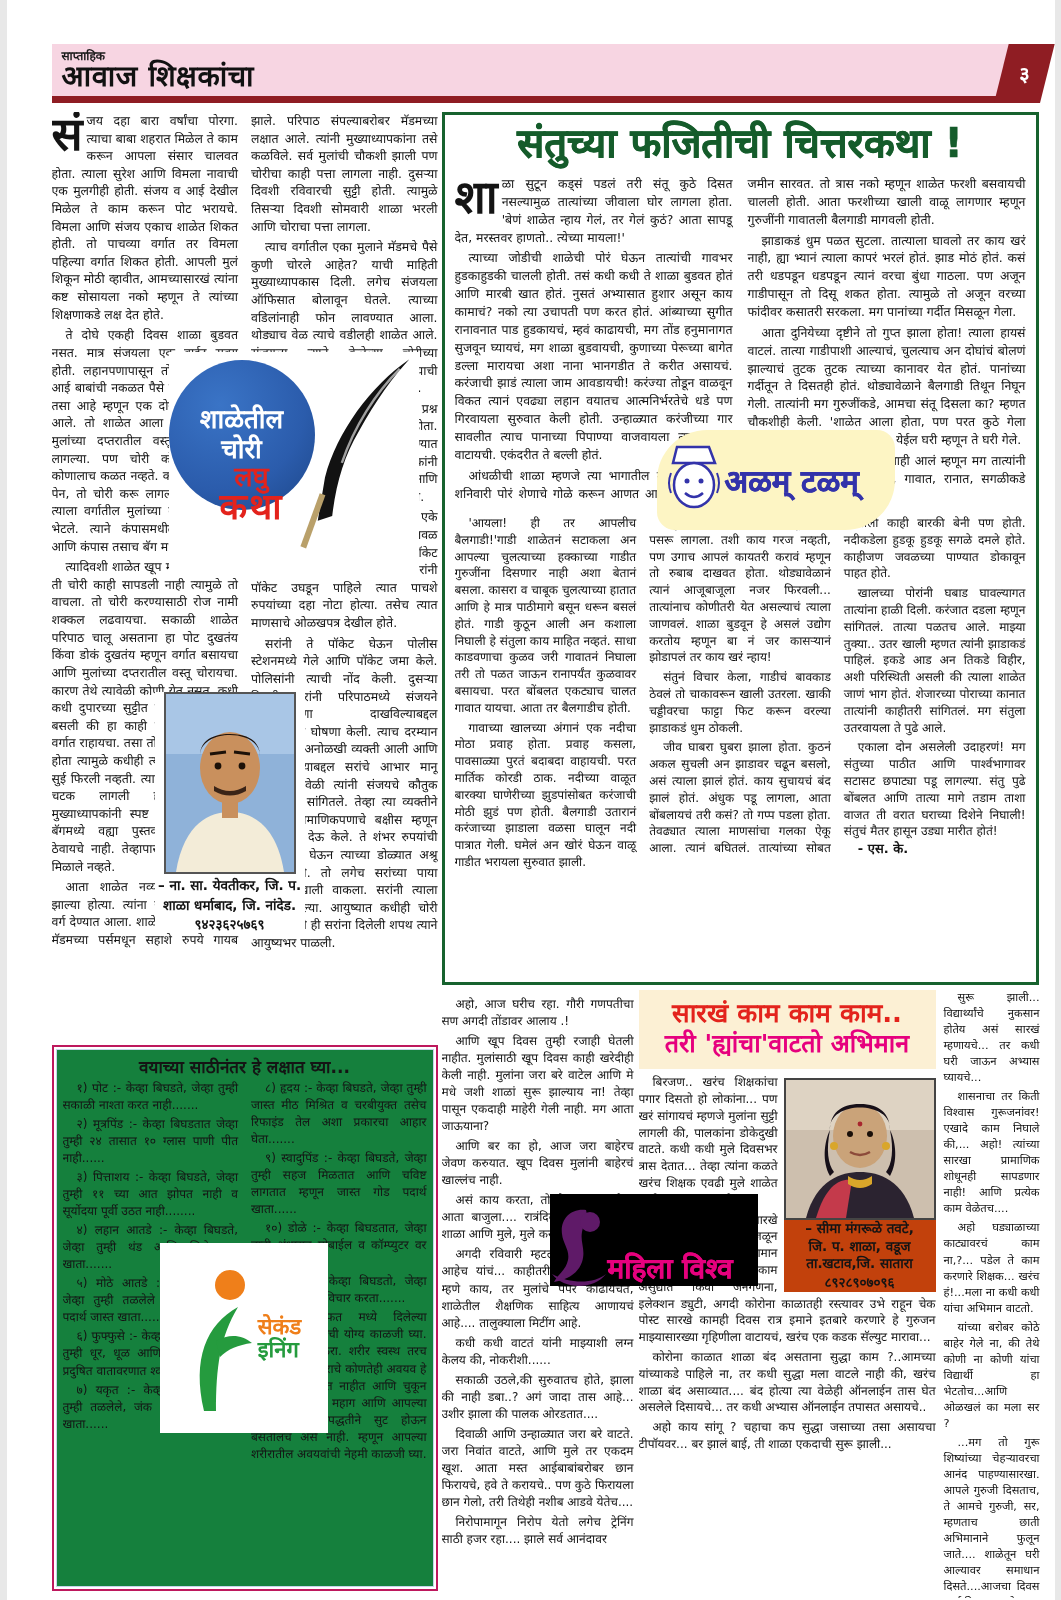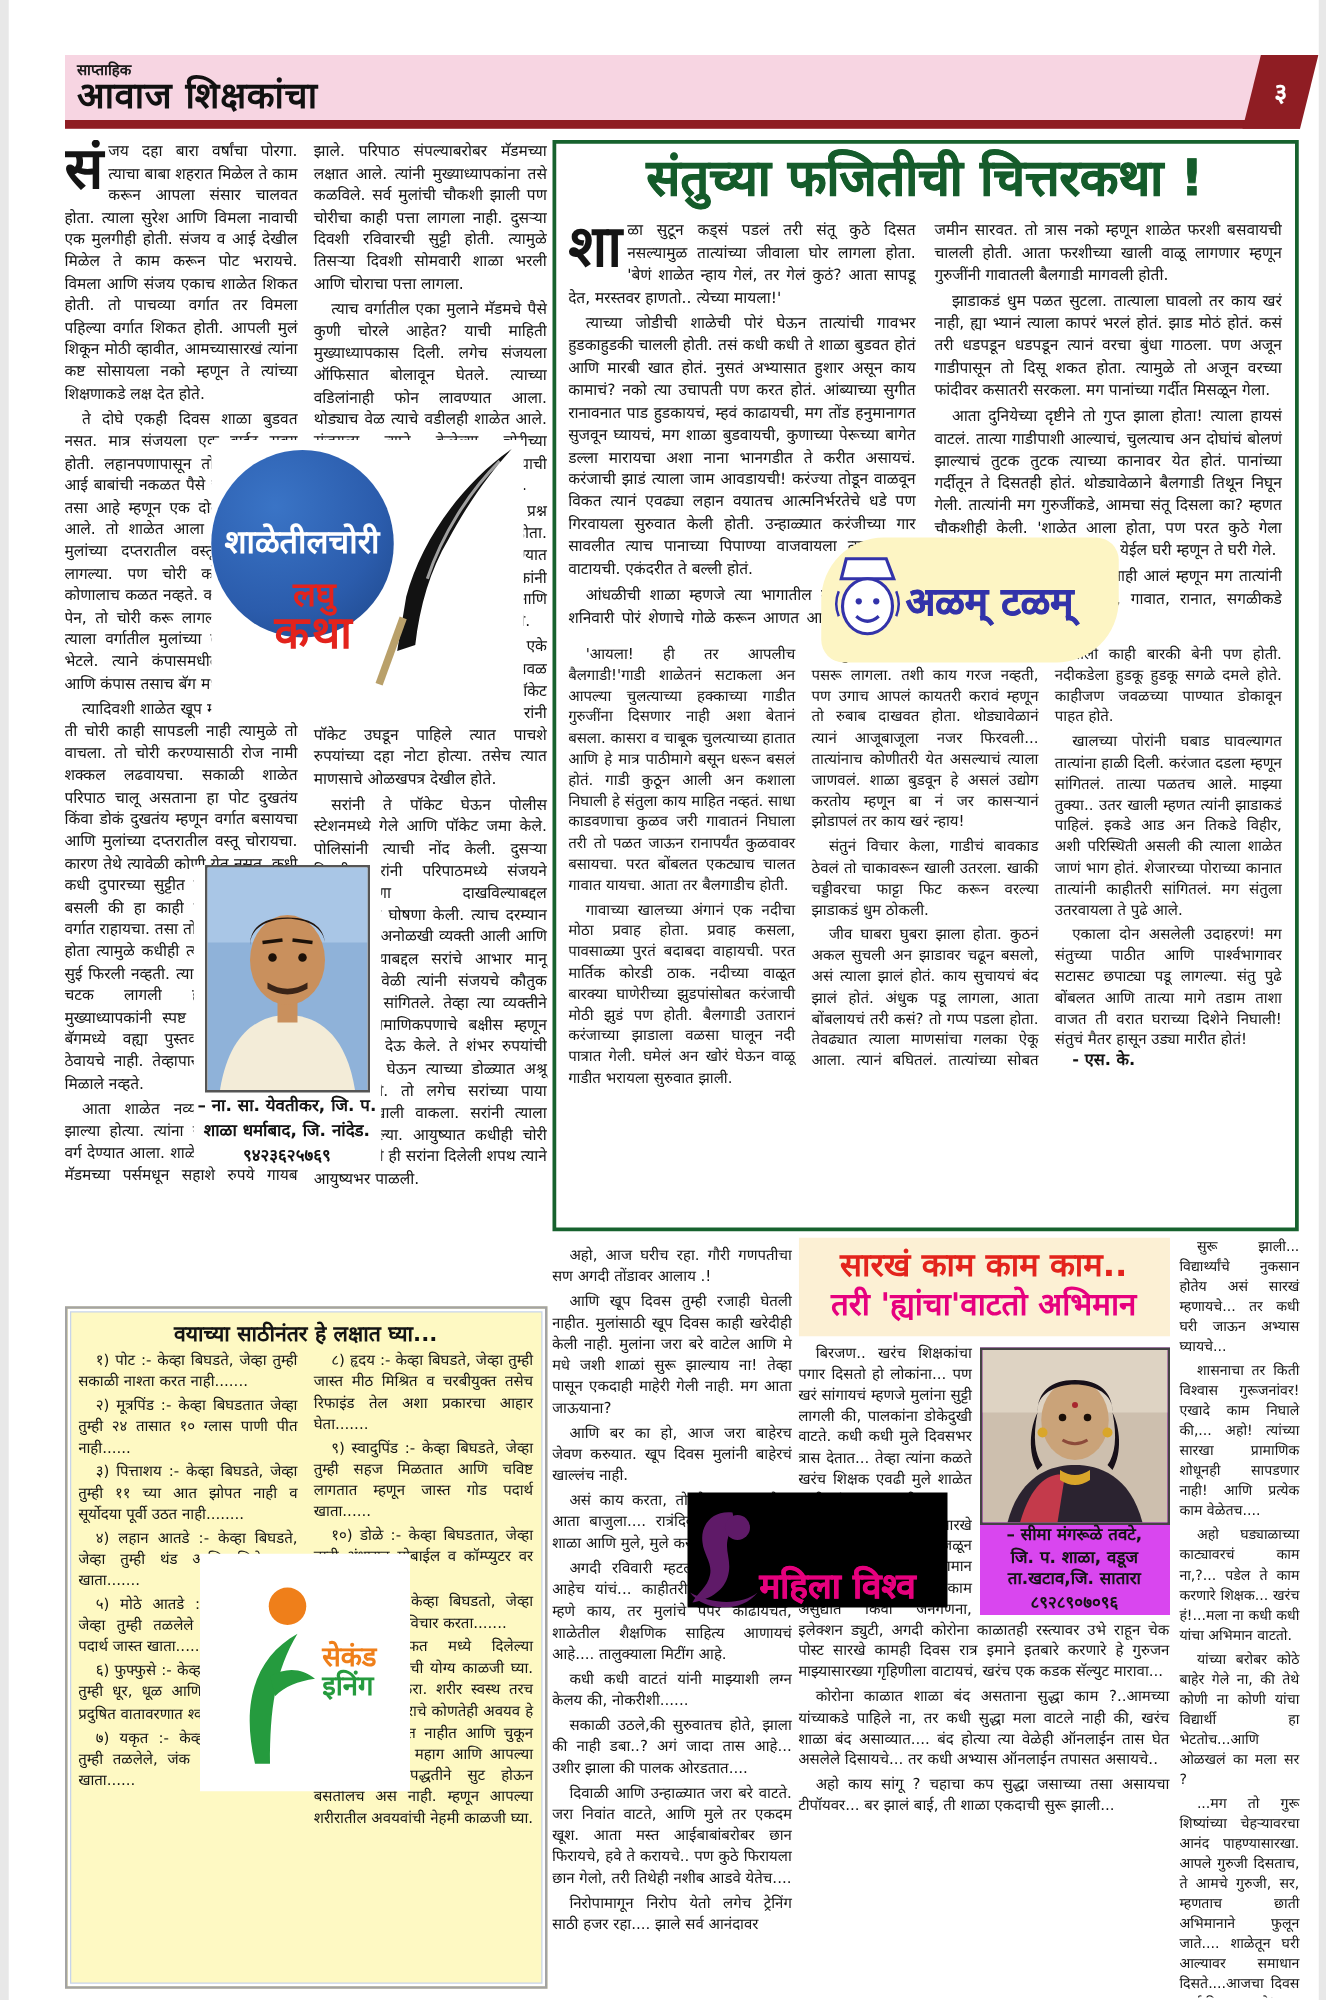--- a/index.html
+++ b/index.html
@@ -25,7 +25,7 @@
   .ls-logo{position:absolute;left:162px;top:352px;width:250px;height:225px;background:#fff;}
   .ls-circle{position:absolute;left:0;top:8px;width:146px;height:150px;border-radius:50%;
              background:radial-gradient(circle at 35% 30%, #3a74c6, #2b5cac 60%, #1d4688);
-             color:#fff;display:flex;flex-direction:row;align-items:center;justify-content:center;
+             color:#fff;display:flex;flex-direction:column;align-items:center;justify-content:center;
              font-weight:bold;font-size:26px;line-height:1.15;text-align:center;}
   .ls-quill{position:absolute;left:110px;top:0;width:145px;height:205px;}
   .ls-kicker{position:absolute;left:18px;top:112px;width:130px;text-align:center;color:#e3231c;

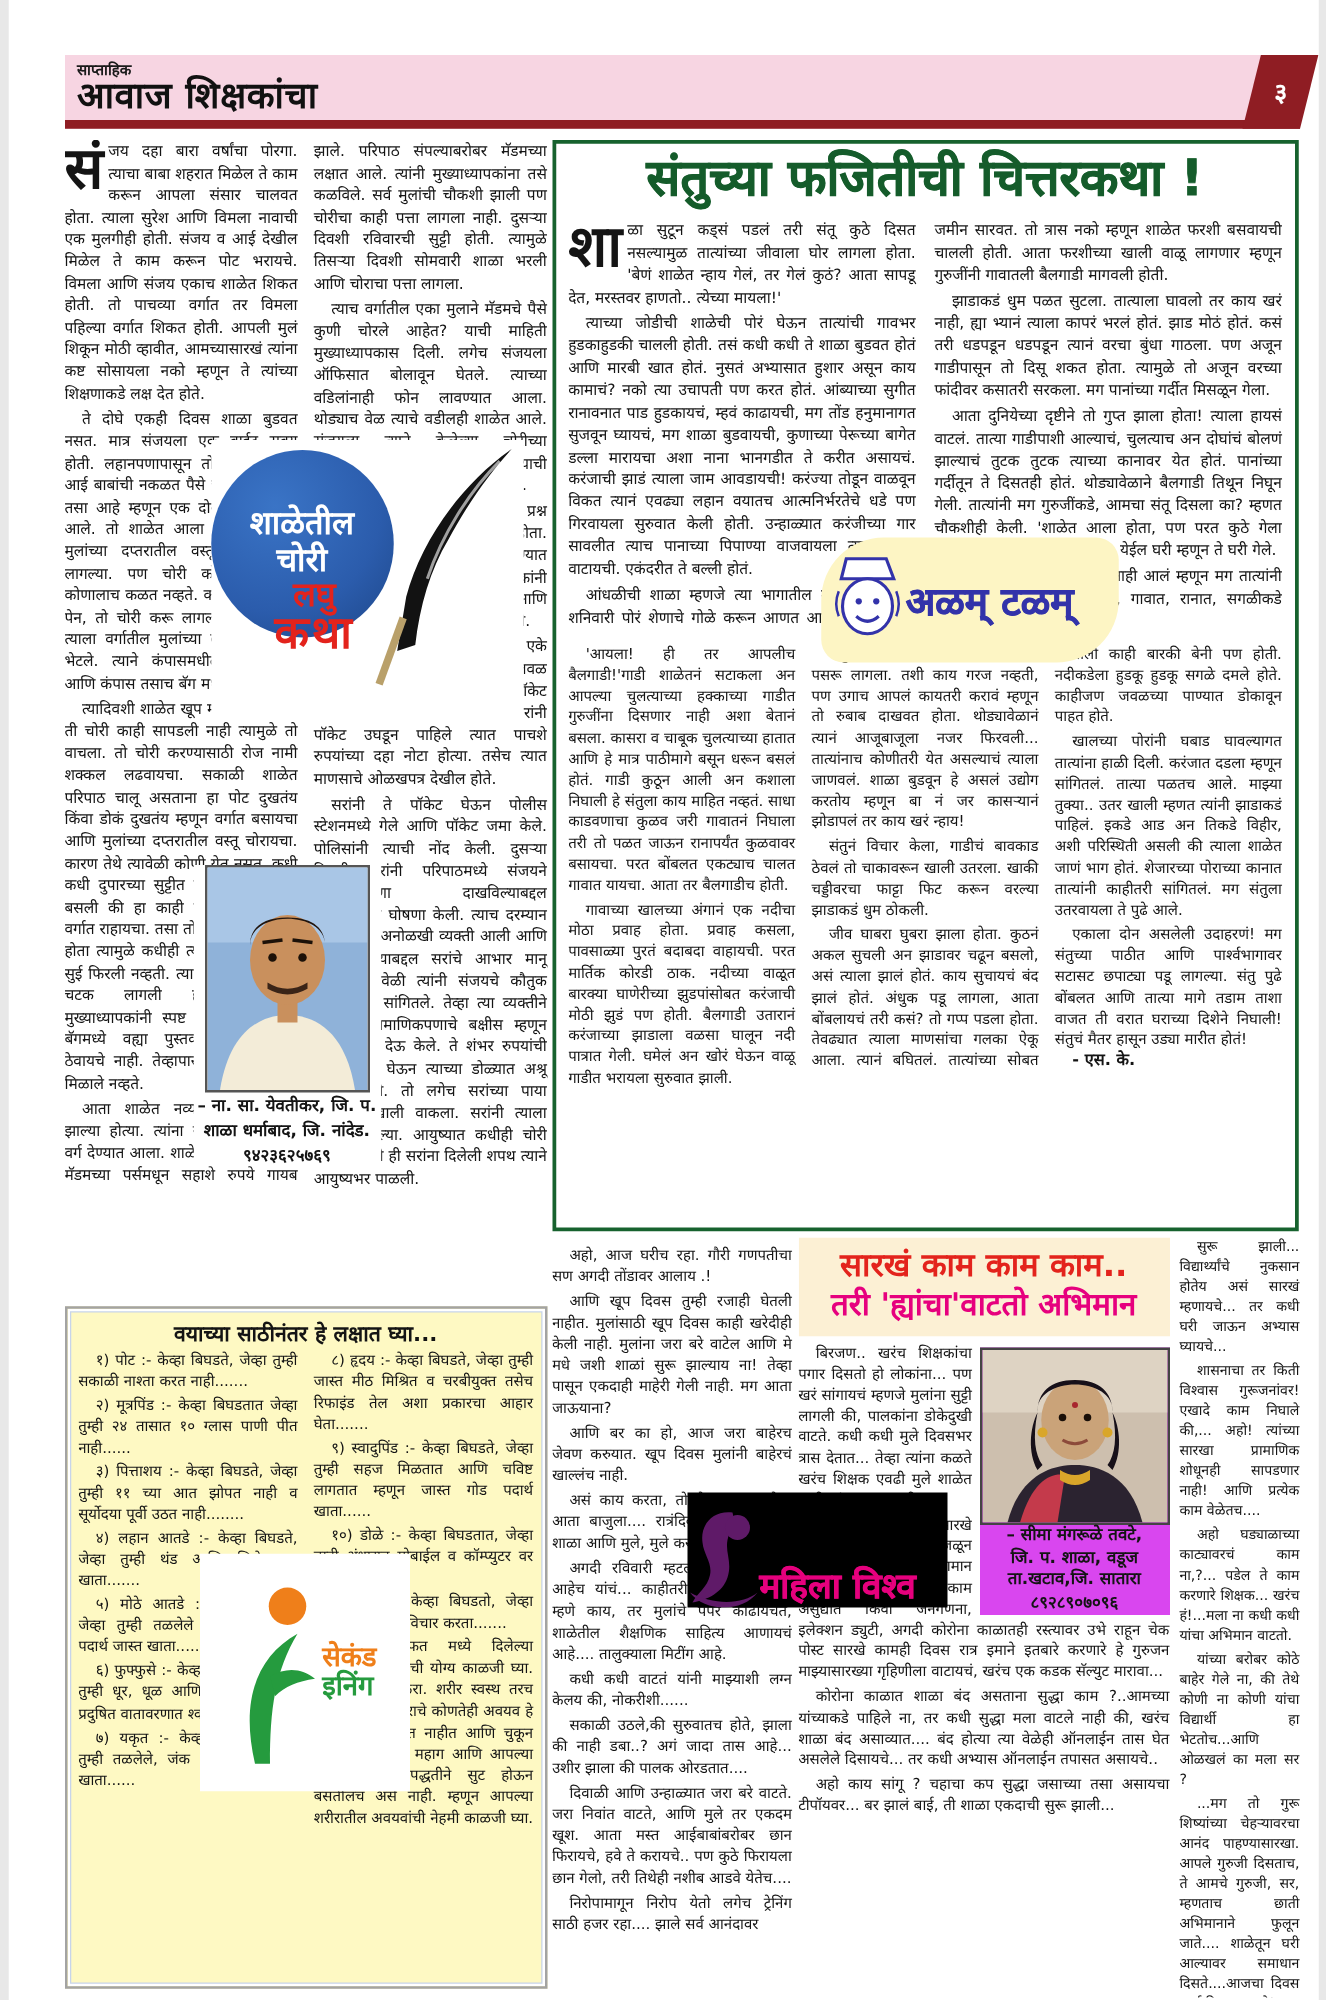--- a/index.html
+++ b/index.html
@@ -68,8 +68,8 @@
   .pride-right{width:96px;flex:none;font-size:11.3px;line-height:1.42;}
   
   .health-box{position:absolute;left:45px;top:1045px;width:386px;height:546px;box-sizing:border-box;
-              border:2px solid #a3a3a3;box-shadow:0 0 0 2px #fff inset,0 0 0 3px #c7d4ea inset;
-              background:#fef9c3;padding:8px 9px;overflow:hidden;}
+              border:2px solid #be185d;box-shadow:0 0 0 2px #fff inset,0 0 0 3px #c7d4ea inset;
+              background:#15803d;padding:8px 9px;overflow:hidden;}
   .health-kicker{text-align:center;font-weight:bold;font-size:17px;margin-bottom:2px;}
   .health-title{text-align:center;font-weight:bold;font-size:31px;line-height:1.05;margin-bottom:6px;
                 -webkit-text-stroke:0.7px #111;}

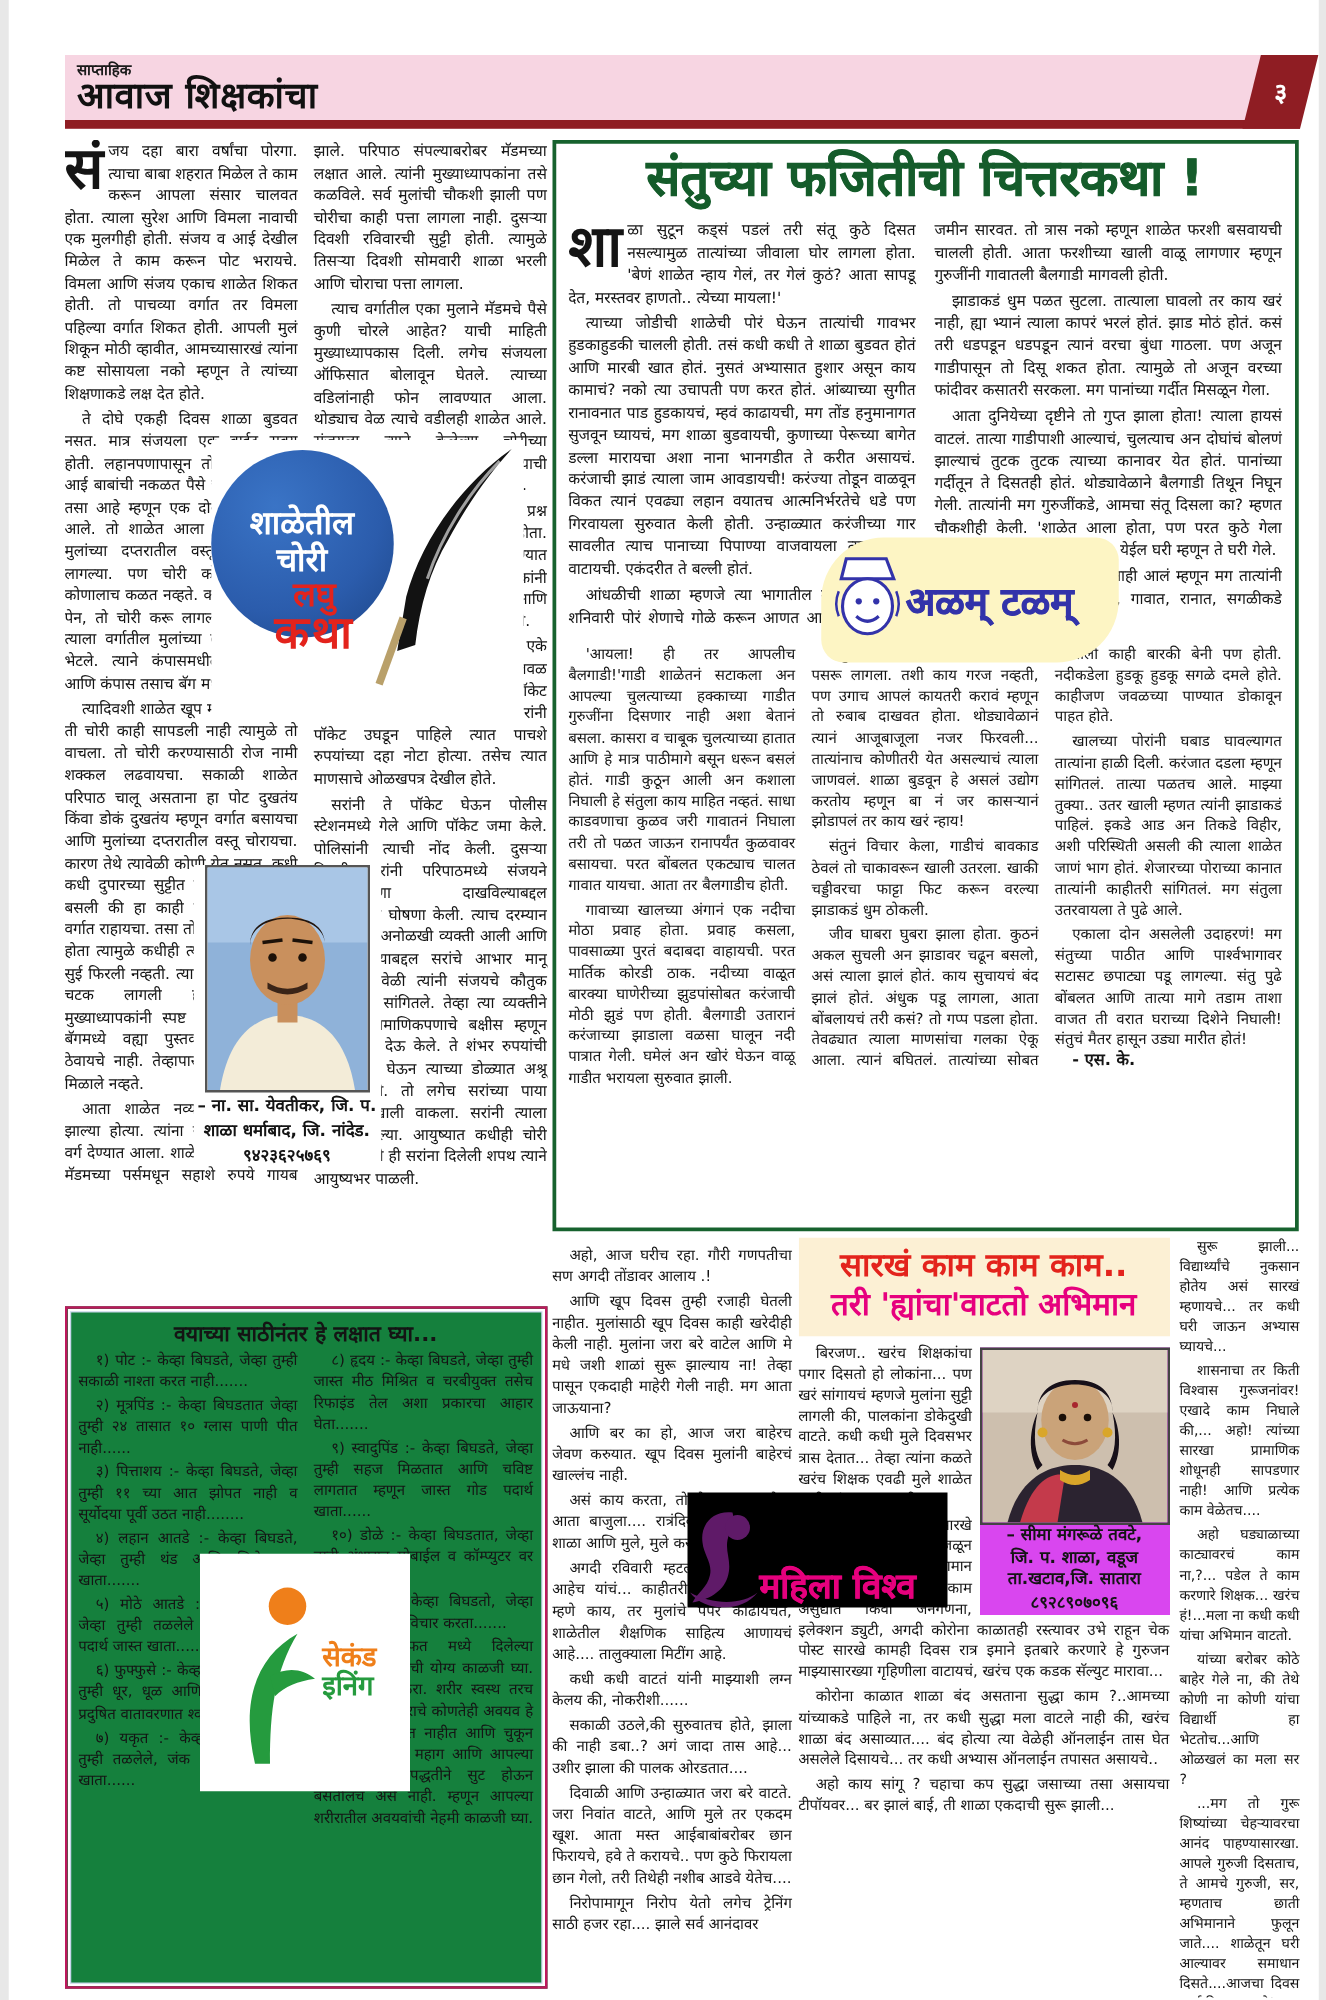--- a/index.html
+++ b/index.html
@@ -61,7 +61,7 @@
   .pride-h1{color:#e3231c;font-weight:bold;font-size:26px;}
   .pride-h2{color:#e6007e;font-weight:bold;font-size:25px;}
   .pride-body{font-size:12px;line-height:1.4;margin-top:5px;}
-  .pride-photo-box{float:right;width:152px;margin:4px 0 2px 6px;text-align:center;background:#d946ef;}
+  .pride-photo-box{float:right;width:152px;margin:4px 0 2px 6px;text-align:center;background:#c2410c;}
   .pride-photo{width:148px;height:138px;border:2px solid #444;display:block;}
   .pride-caption div{font-size:13.5px;font-weight:bold;line-height:1.3;}
   .pride-phone{font-size:13.5px;font-weight:bold;}

